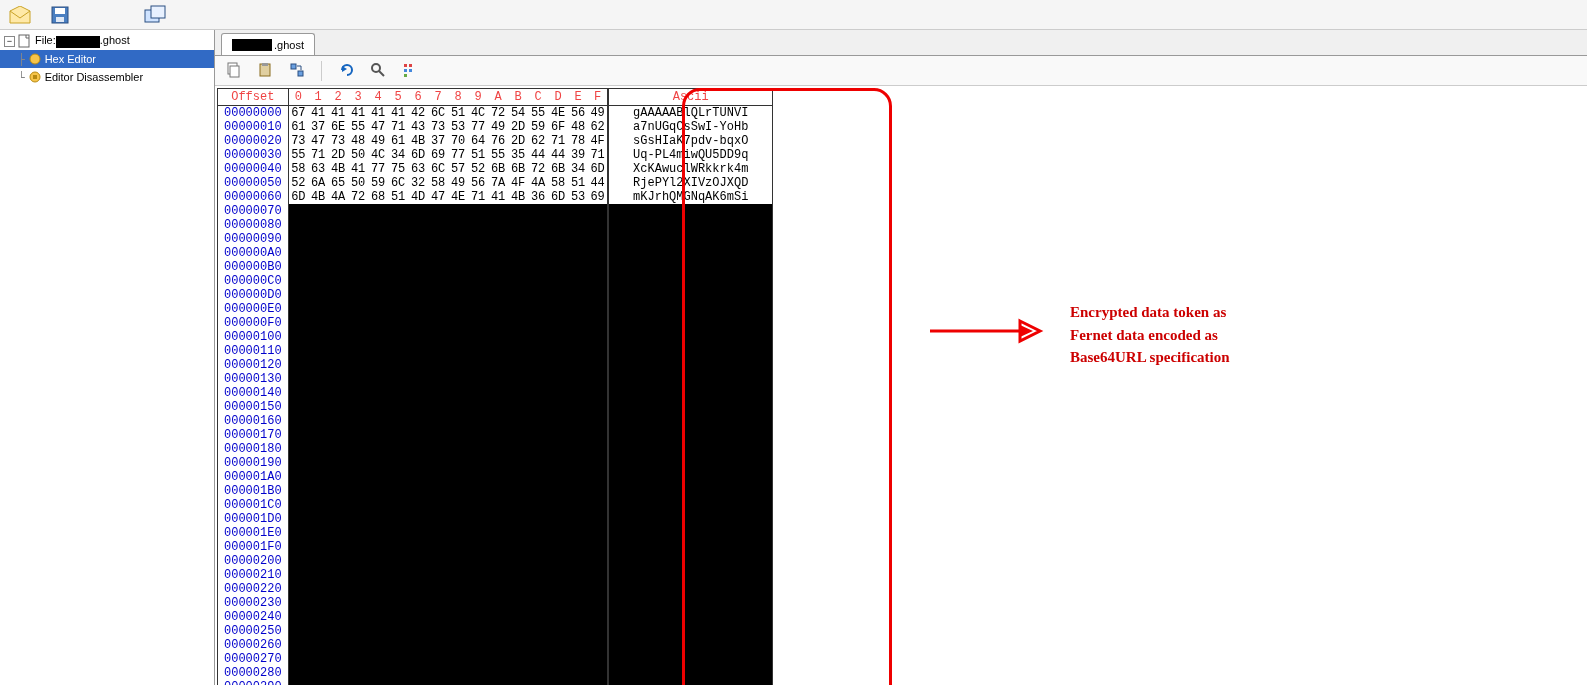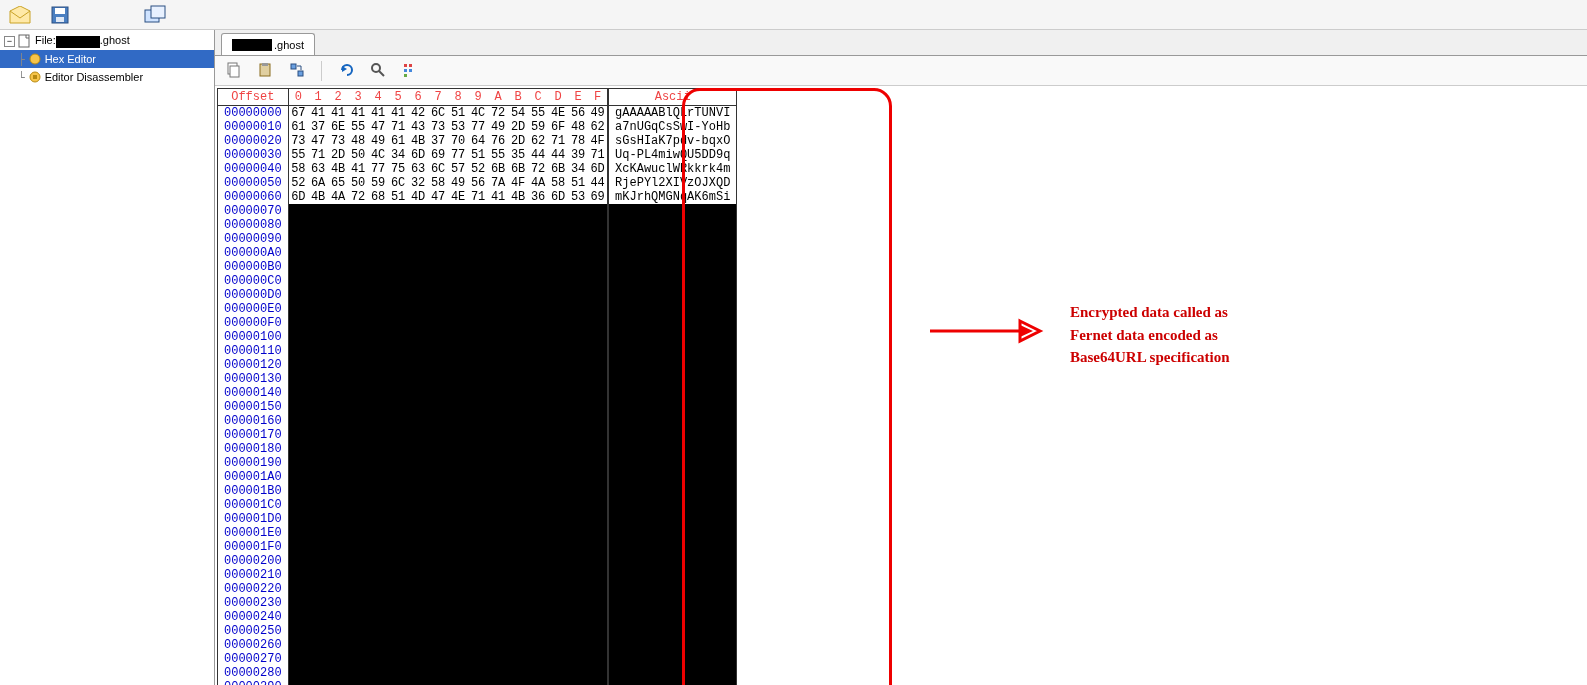--- a/index.html
+++ b/index.html
@@ -29,7 +29,7 @@
 .hex-table th.ascii-h { border-left: 2px solid #333; padding: 1px 22px; text-align: center; }
 .hex-table td { padding: 0 2px; text-align: center; height: 14px; line-height: 14px; }
 .hex-table td.off { color: #0000cc; padding: 0 6px; border-right: 1px solid #333; text-align: center; }
-.hex-table td.ascii-c { border-left: 2px solid #333; text-align: left; padding: 0 6px; font-family: "Courier New", monospace; }
+.hex-table td.ascii-c { border-left: 2px solid #333; text-align: left; padding: 0 24px; font-family: "Courier New", monospace; }
 .hex-table td.hx { width: 20px; }
 .black-cell { background: #000; }
 .red-callout { position: absolute; border: 3px solid #e00; border-radius: 18px; pointer-events: none; }

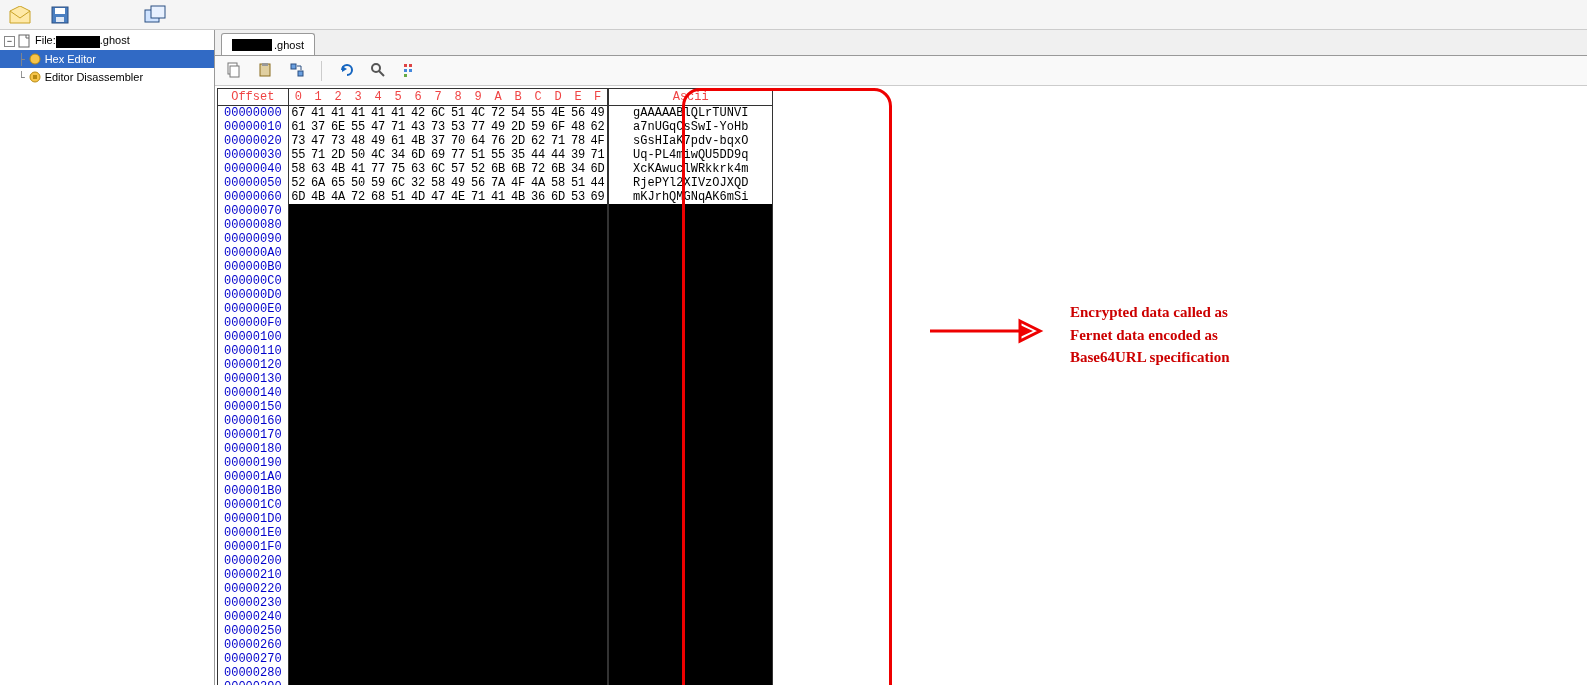--- a/index.html
+++ b/index.html
@@ -147,7 +147,7 @@
           <polygon points="95,14 108,20 95,26" fill="#e00"></polygon>
         </svg>
       <div class="annot-text" style="left:855px; top:215px;">
-        <div>Encrypted data called as</div>
+        <div>Encrypted data token as</div>
         <div>Fernet data encoded as</div>
         <div>Base64URL specification</div>
       </div>

